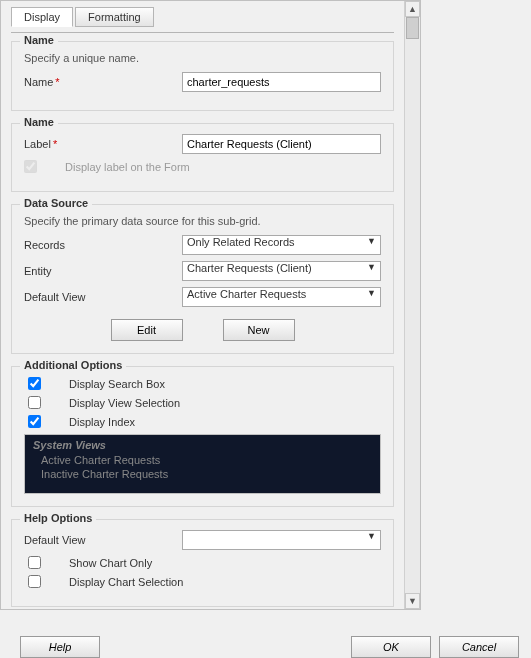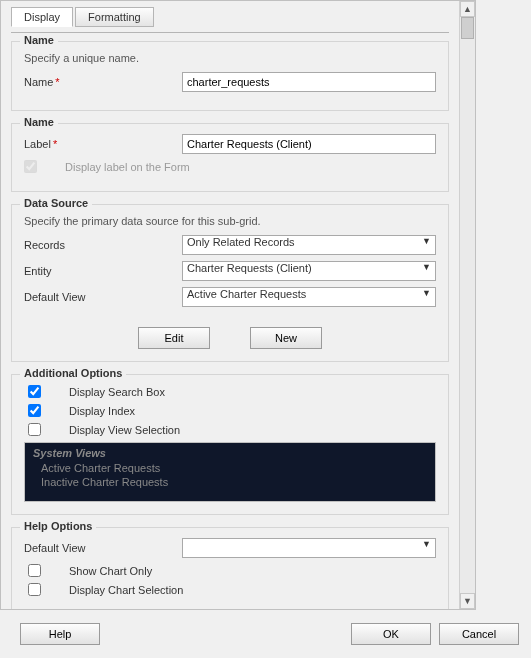--- a/index.html
+++ b/index.html
@@ -14,7 +14,7 @@
     overflow: hidden;
   }
   .main-area {
-    width: 476px;
+    width: 421px;
     height: 610px;
     position: relative;
     background: #f0f0f0;

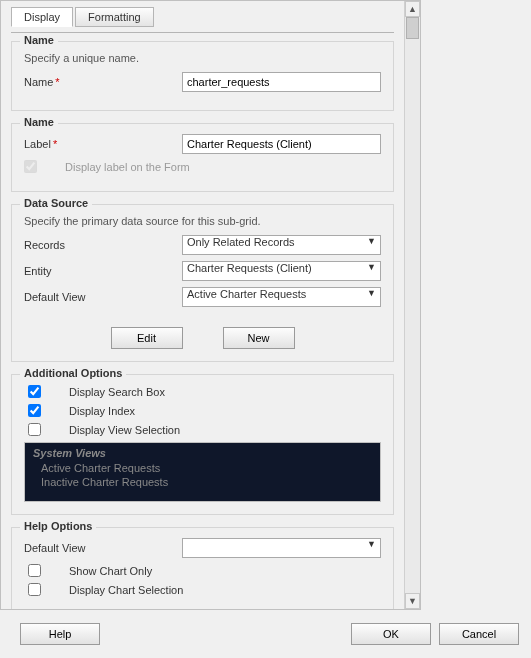--- a/index.html
+++ b/index.html
@@ -152,7 +152,7 @@
     display: flex;
     gap: 40px;
     justify-content: center;
-    margin-top: 20px;
+    margin-top: 12px;
   }
   button.btn {
     min-width: 72px;

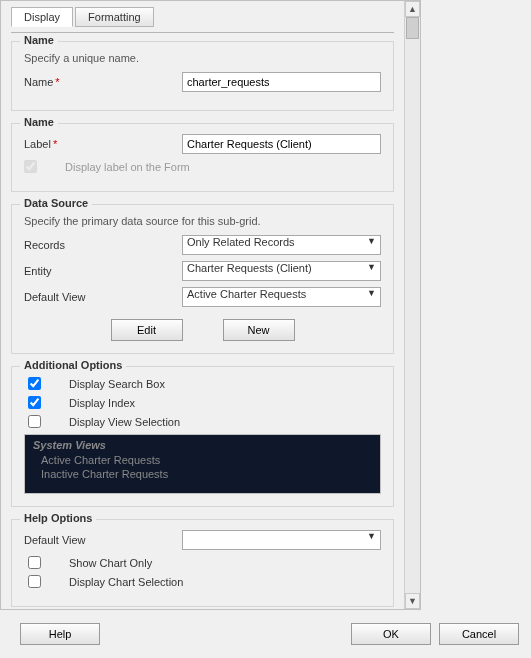--- a/index.html
+++ b/index.html
@@ -273,12 +273,12 @@
         <span>Display Search Box</span>
       </div>
       <div class="checkbox-row indent">
+        <input type="checkbox" style="">
+        <span>Display View Selection</span>
+      </div>
+      <div class="checkbox-row indent">
         <input type="checkbox" checked="" style="">
         <span>Display Index</span>
-      </div>
-      <div class="checkbox-row indent">
-        <input type="checkbox" style="">
-        <span>Display View Selection</span>
       </div>
 
       <div class="listbox">

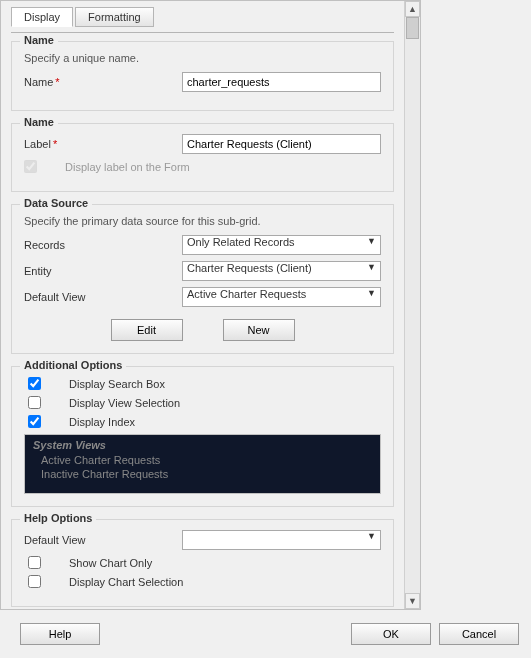--- a/index.html
+++ b/index.html
@@ -187,9 +187,10 @@
     width: 531px;
     height: 48px;
     display: flex;
-    align-items: center;
+    align-items: flex-end;
     padding: 0 12px;
     background: #f0f0f0;
+    font-style: italic;
   }
   .bottombar .spacer { flex: 1; }
   .bottombar button.btn { min-width: 80px; margin-left: 8px; }

